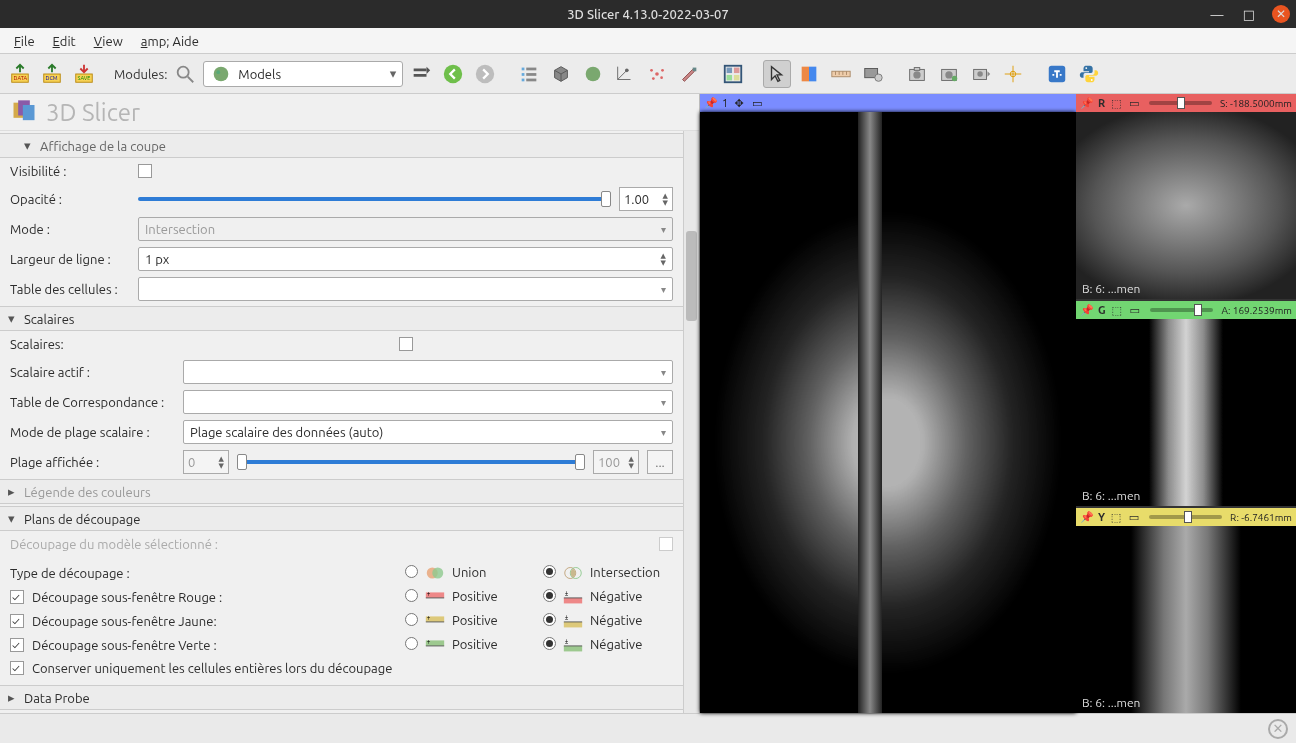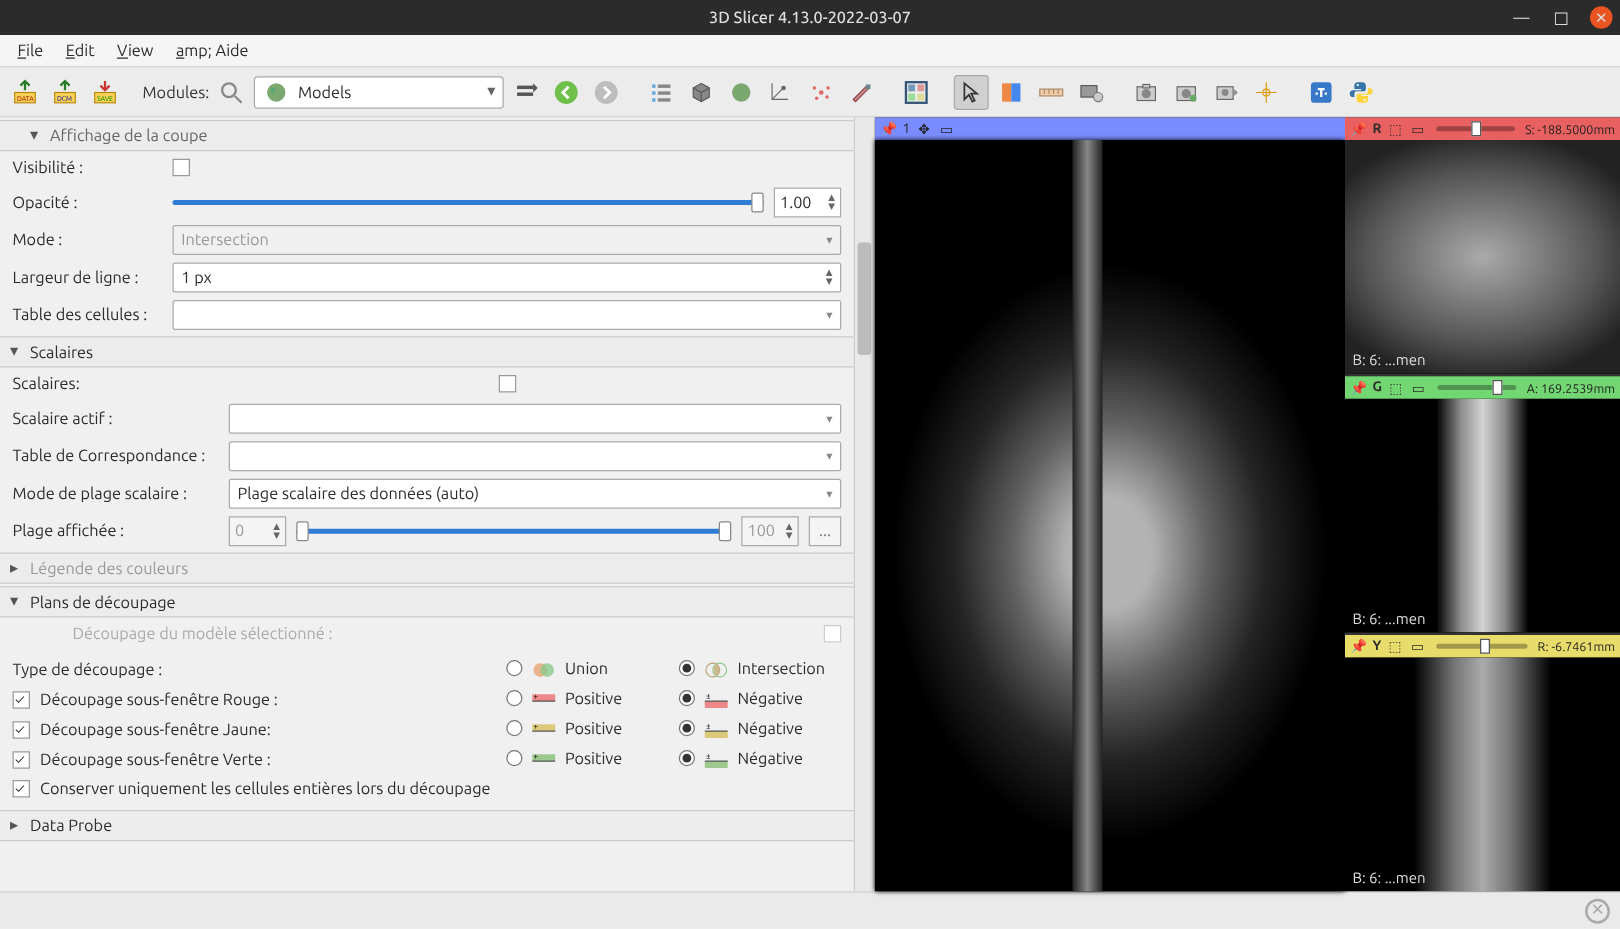--- a/index.html
+++ b/index.html
@@ -302,6 +302,14 @@
 
 <div class="main">
   <div class="left-panel">
+    <div class="logo-row">
+      <svg width="28" height="28" viewBox="0 0 24 24">
+          <rect x="3" y="4" width="10" height="13" fill="#d4a94a"></rect>
+          <rect x="7" y="2" width="10" height="13" fill="#8a5aa8"></rect>
+          <rect x="11" y="6" width="10" height="13" fill="#5a98d4"></rect>
+        </svg>
+      <span class="logo-text">3D Slicer</span>
+    </div>
 
     <div class="panel-scroll">
       <div class="panel-inner">

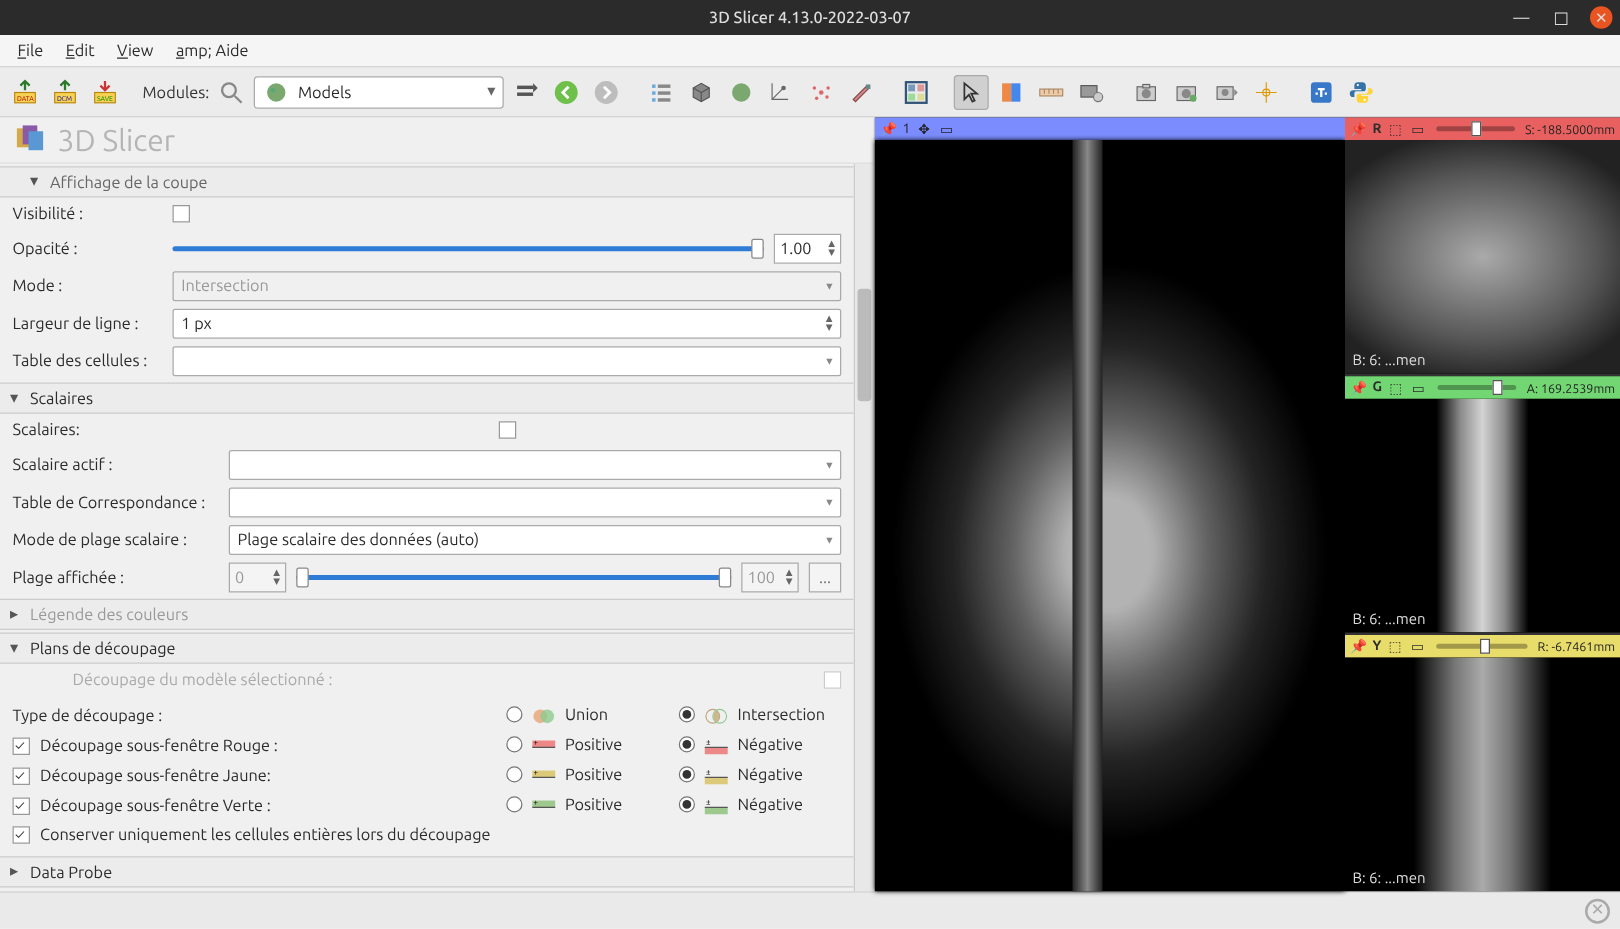--- a/index.html
+++ b/index.html
@@ -423,7 +423,7 @@
             <span>Plans de découpage</span>
           </div>
 
-        <div class="form-row" style="color:#aaa;margin-left:48px;">
+        <div class="form-row" style="color:#aaa;">
             <span class="wide-label">Découpage du modèle sélectionné :</span>
             <span class="checkbox" style="border-color:#ccc;"></span>
           </div>

